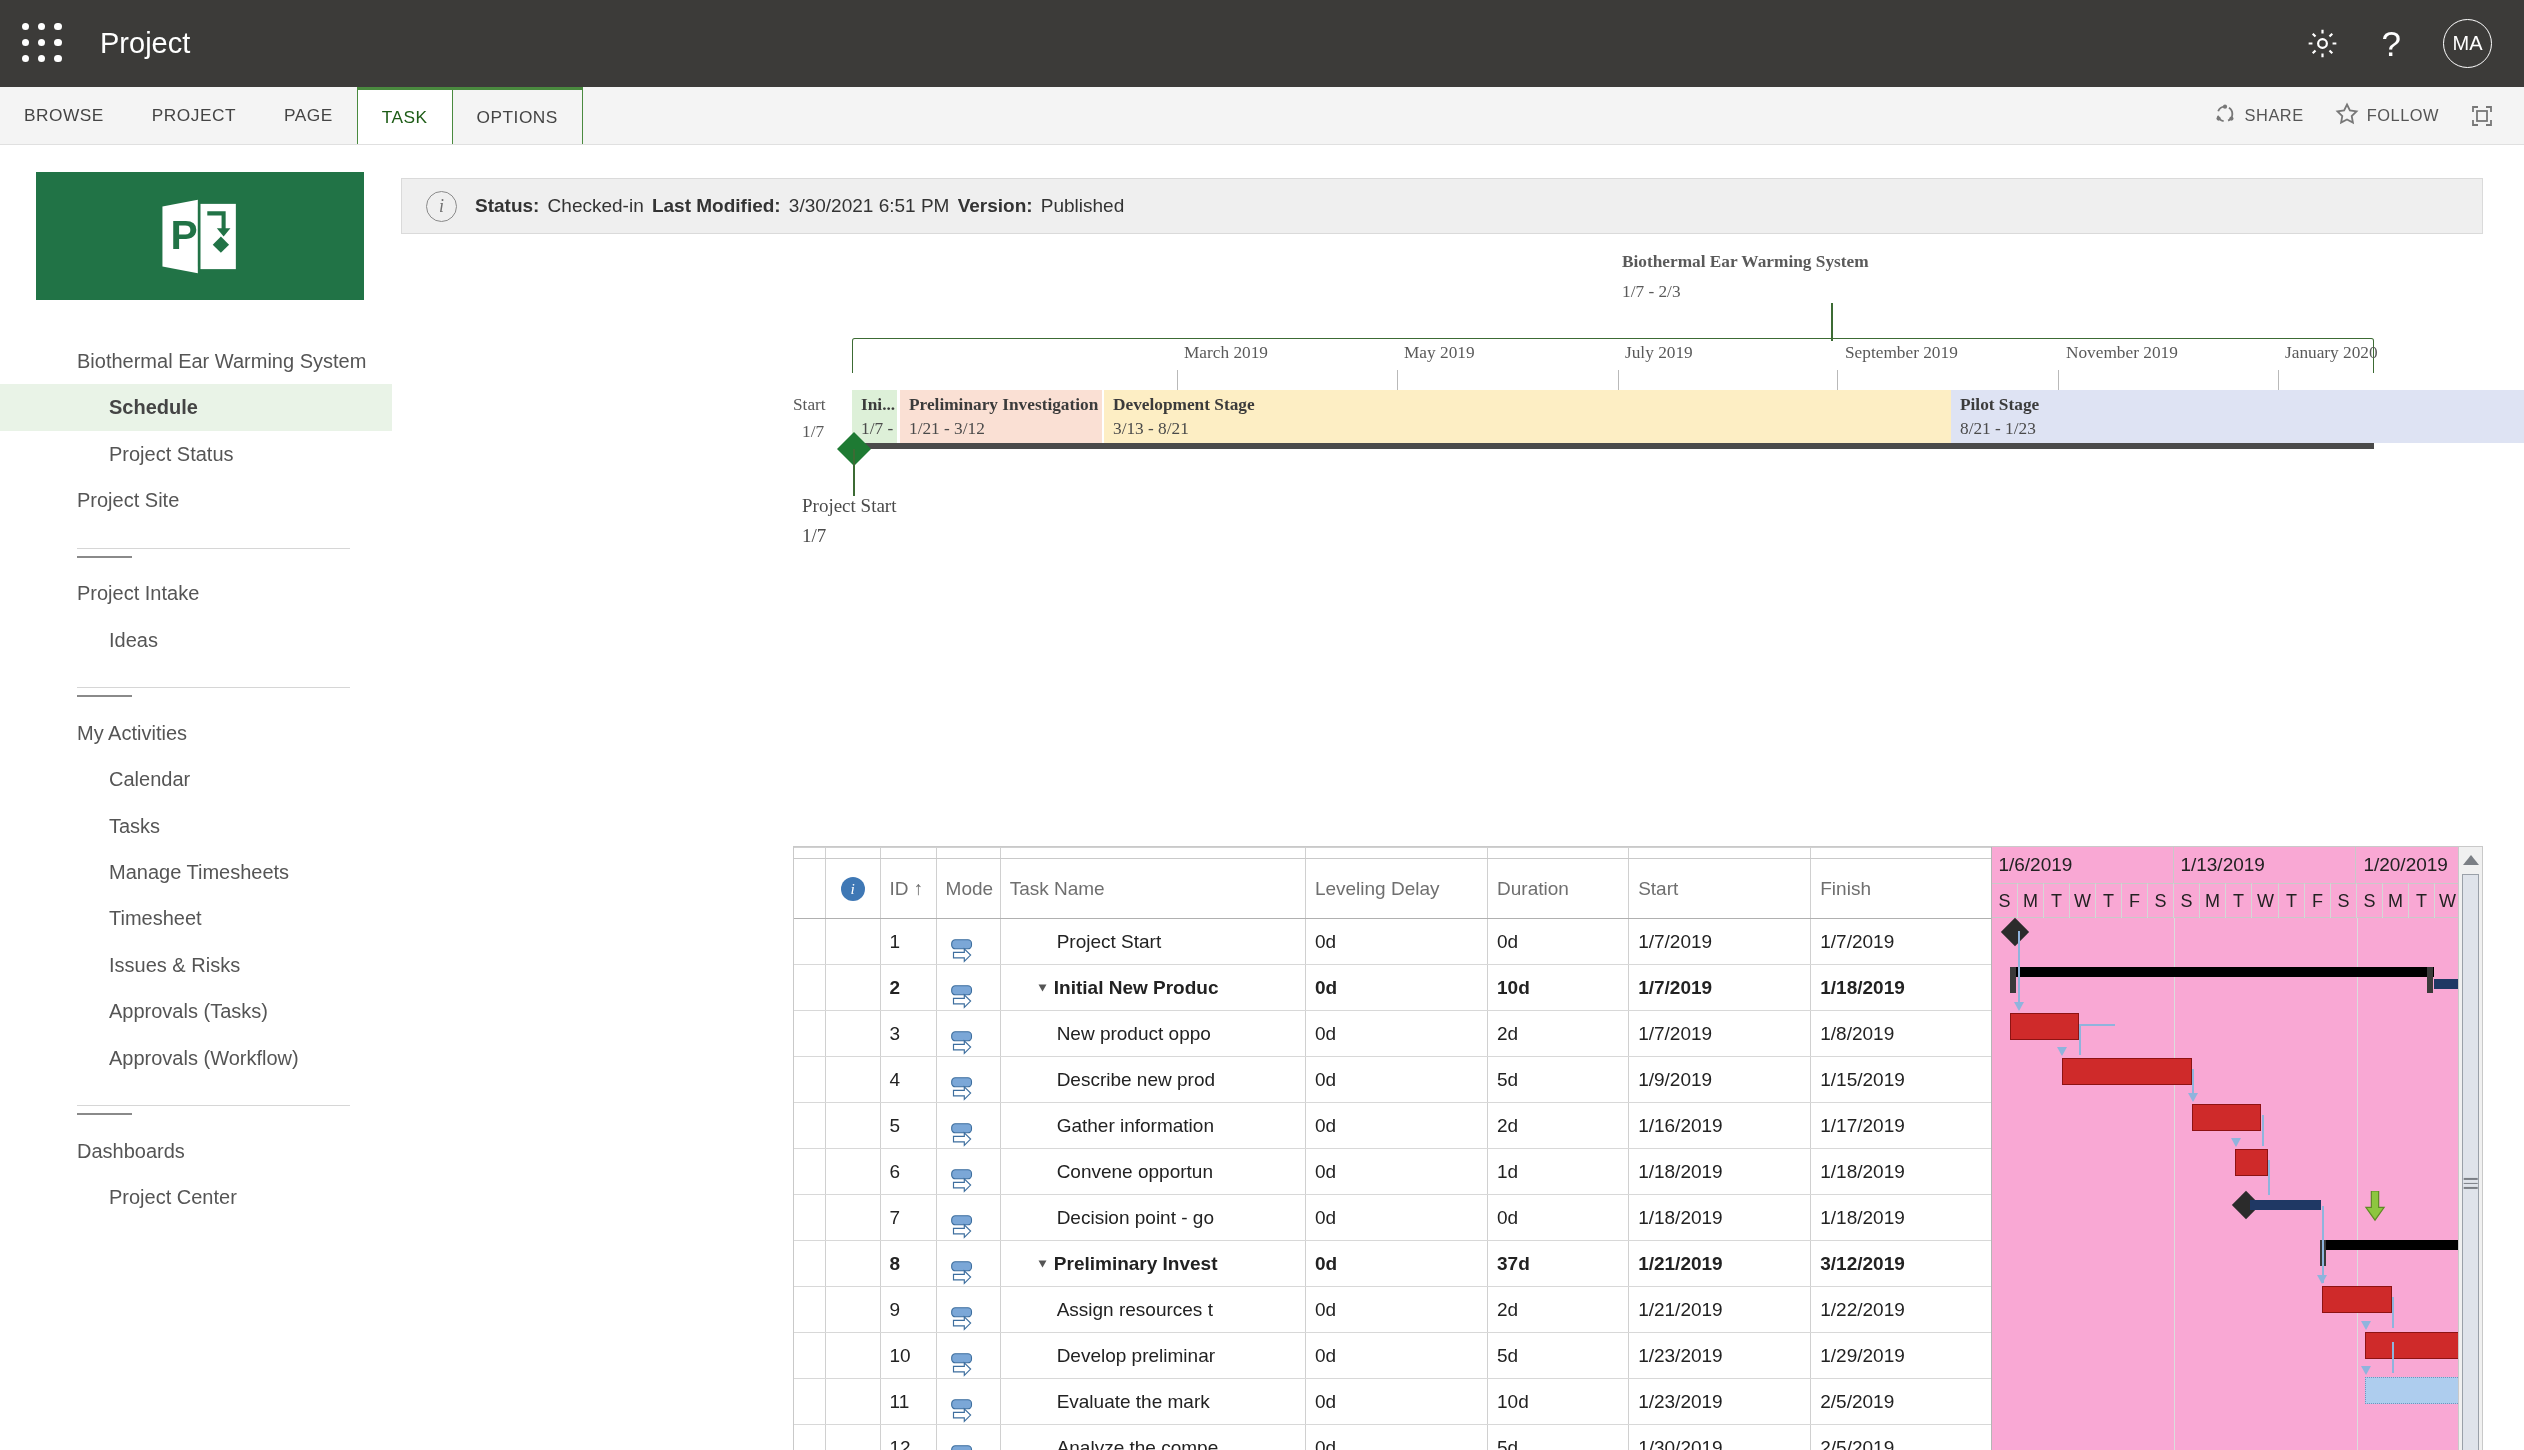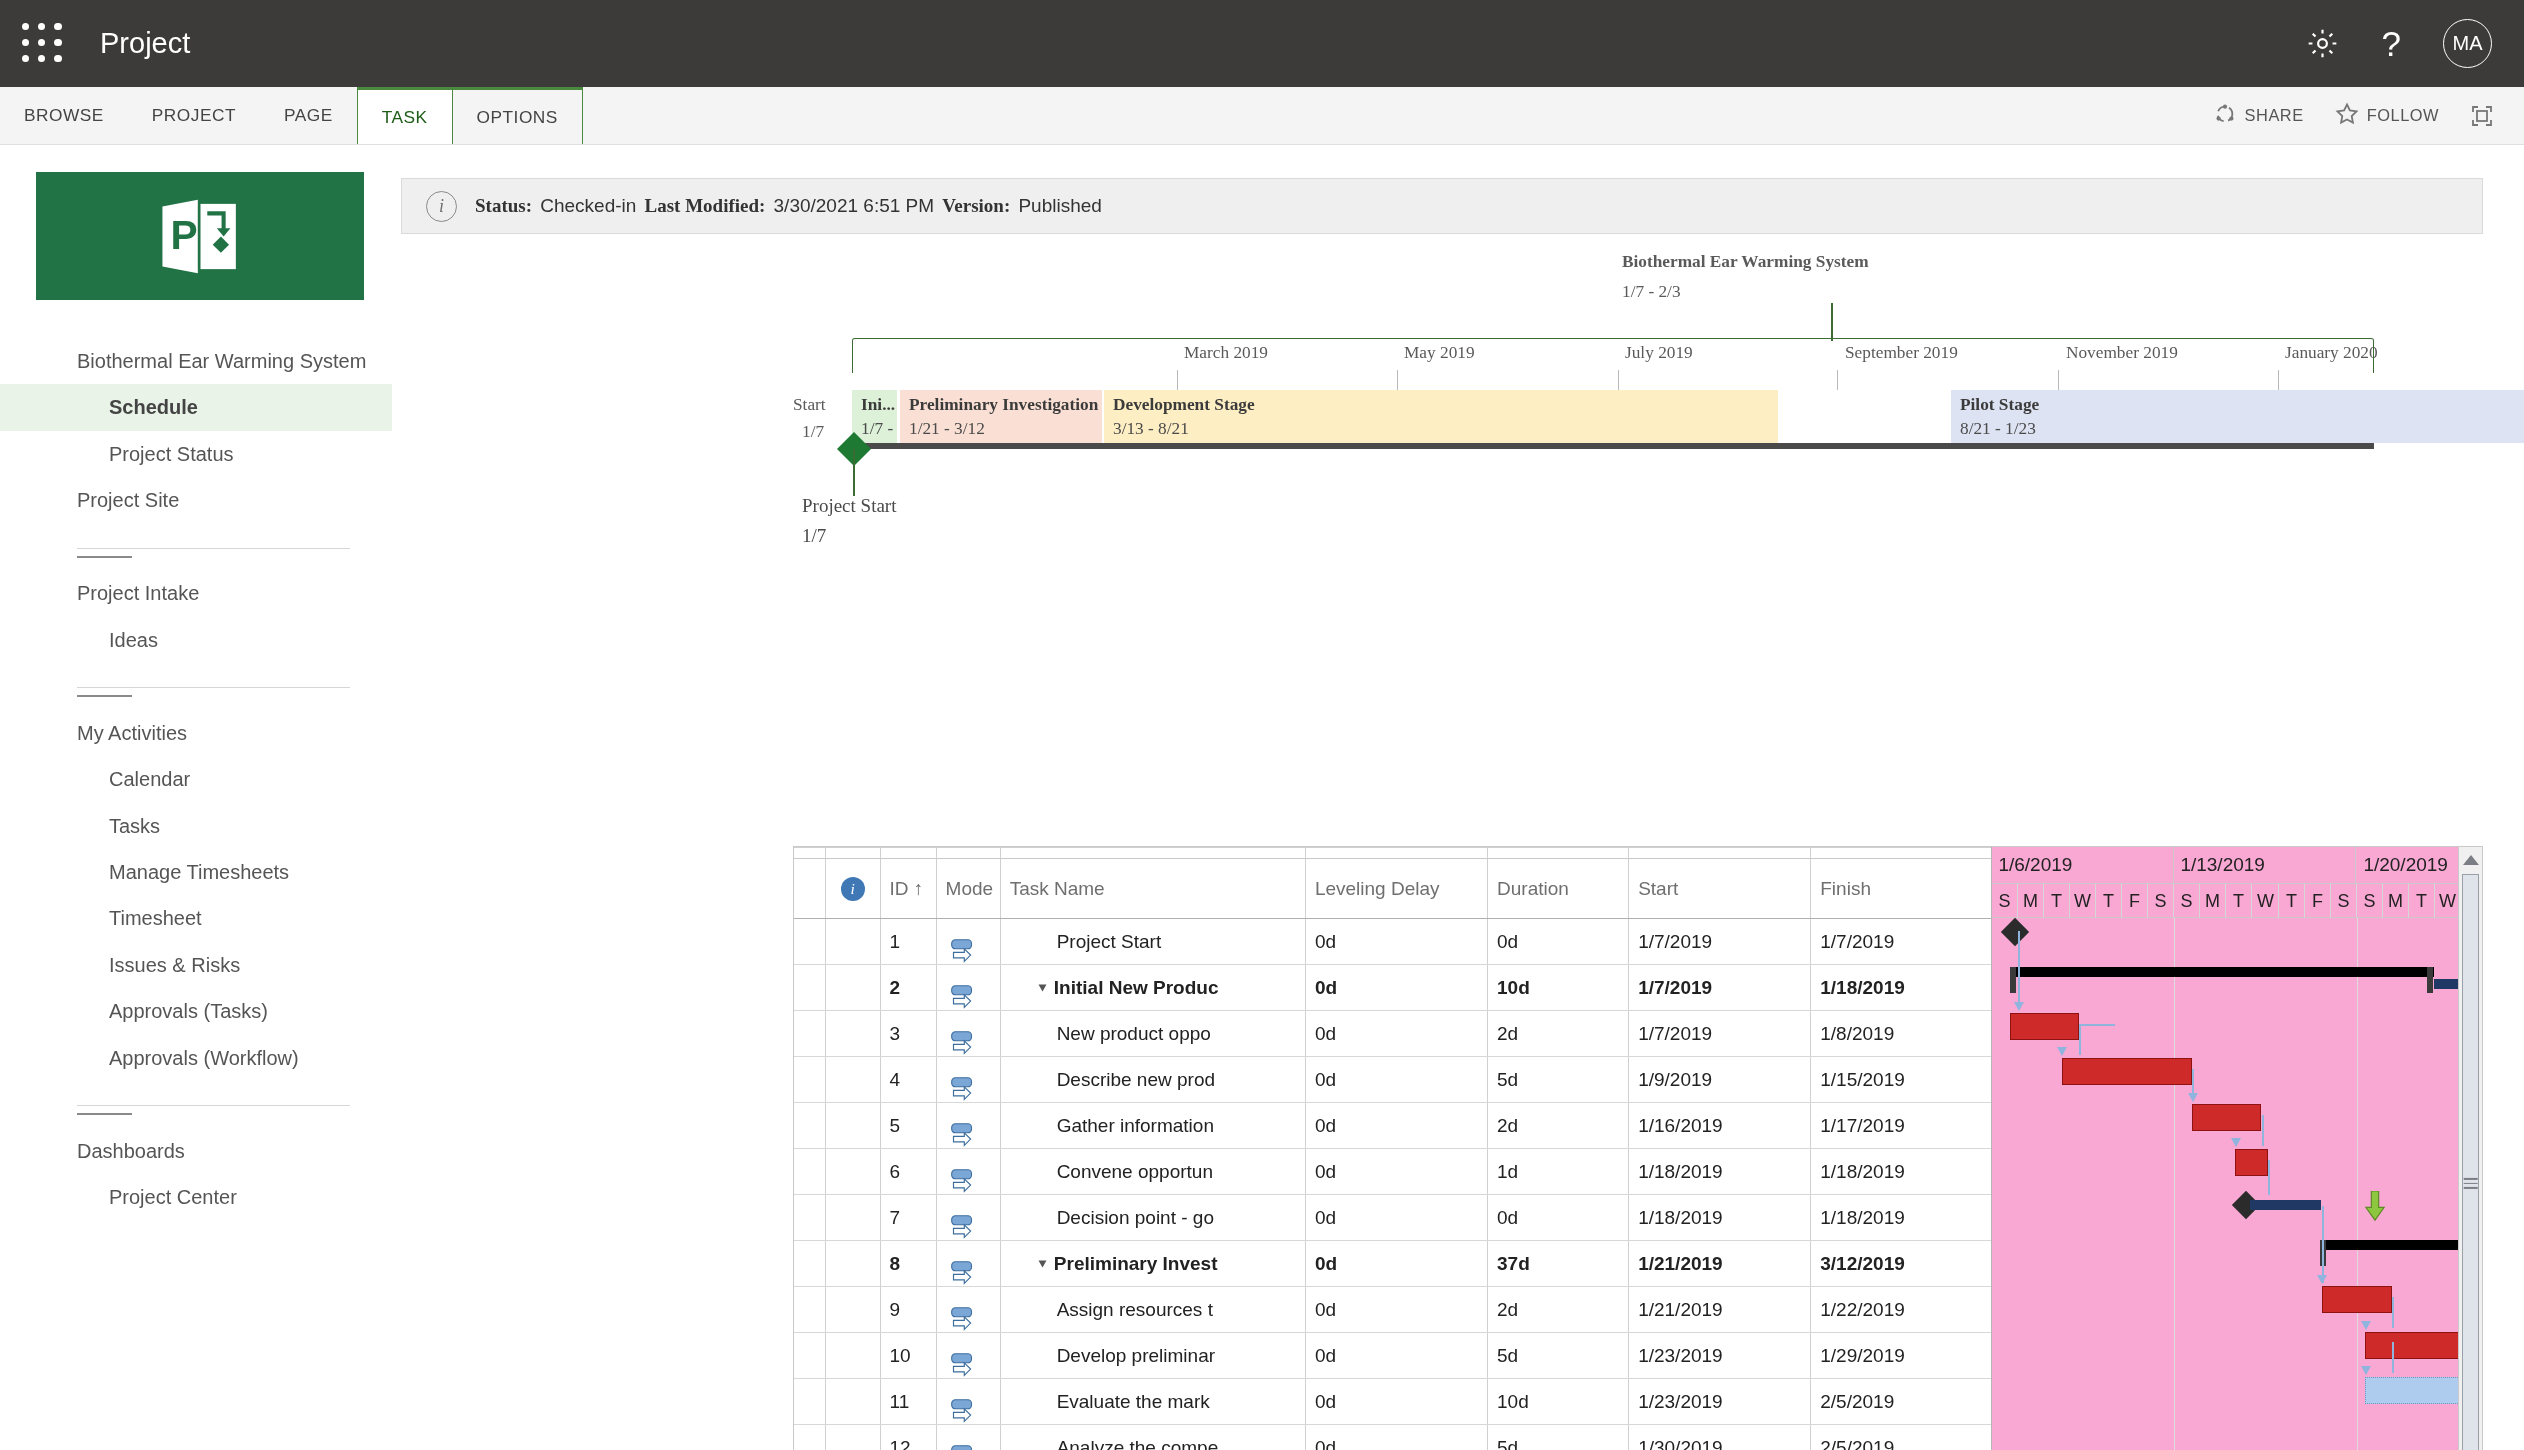--- a/index.html
+++ b/index.html
@@ -60,7 +60,7 @@
   #status .ic { width:31px; height:31px; border:1.8px solid #8a8a8a; border-radius:50%;
     display:flex; align-items:center; justify-content:center; font-size:18px;
     font-style:italic; color:#6f6f6f; margin-right:18px; font-family:"Liberation Serif",serif;}
-  #status b { font-weight:bold;font-family:Liberation Serif, serif; }
+  #status b { font-weight:bold; }
   #status span { margin-right:8.2px; }
 
   

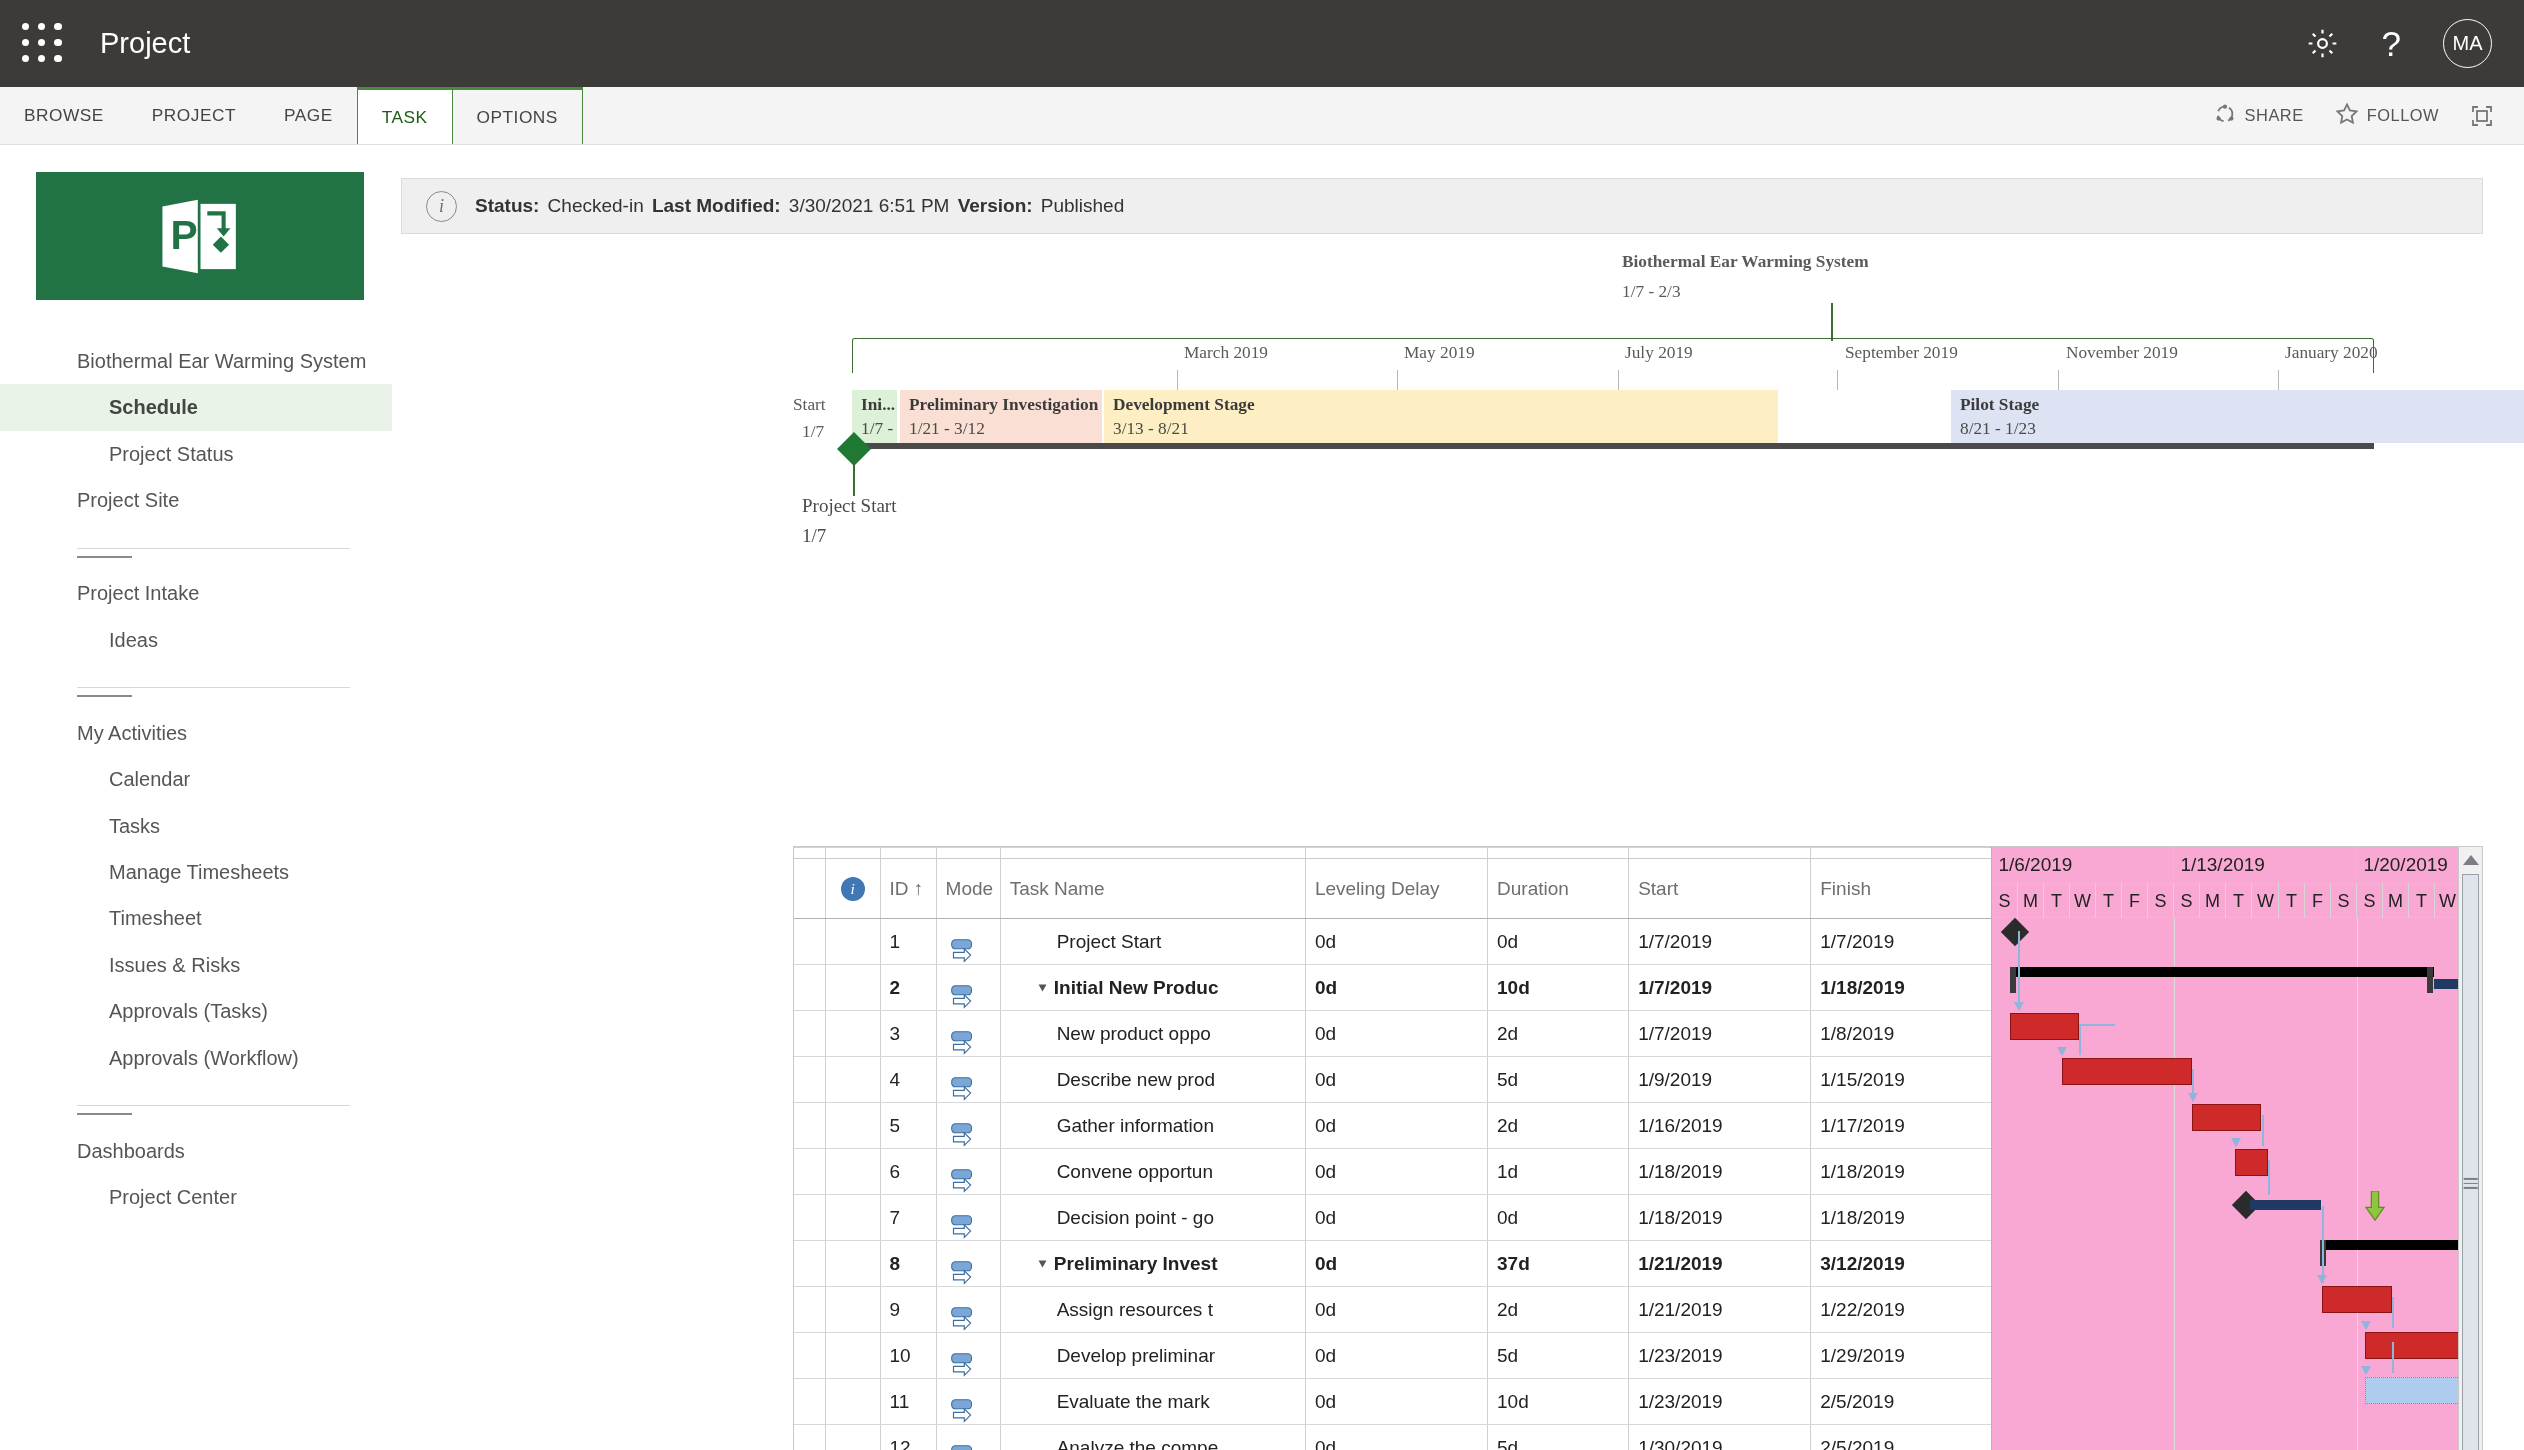--- a/index.html
+++ b/index.html
@@ -311,7 +311,7 @@
             <span class="n">Preliminary Investigation ...</span>
             <span class="r">1/21 - 3/12</span>
           </div>
-          <div class="tl-seg" style="left: 252px; width: 674px; background: rgb(253, 238, 196);">
+          <div class="tl-seg" style="left: 252px; width: 847px; background: rgb(253, 238, 196);">
             <span class="n">Development Stage</span>
             <span class="r">3/13 - 8/21</span>
           </div>

